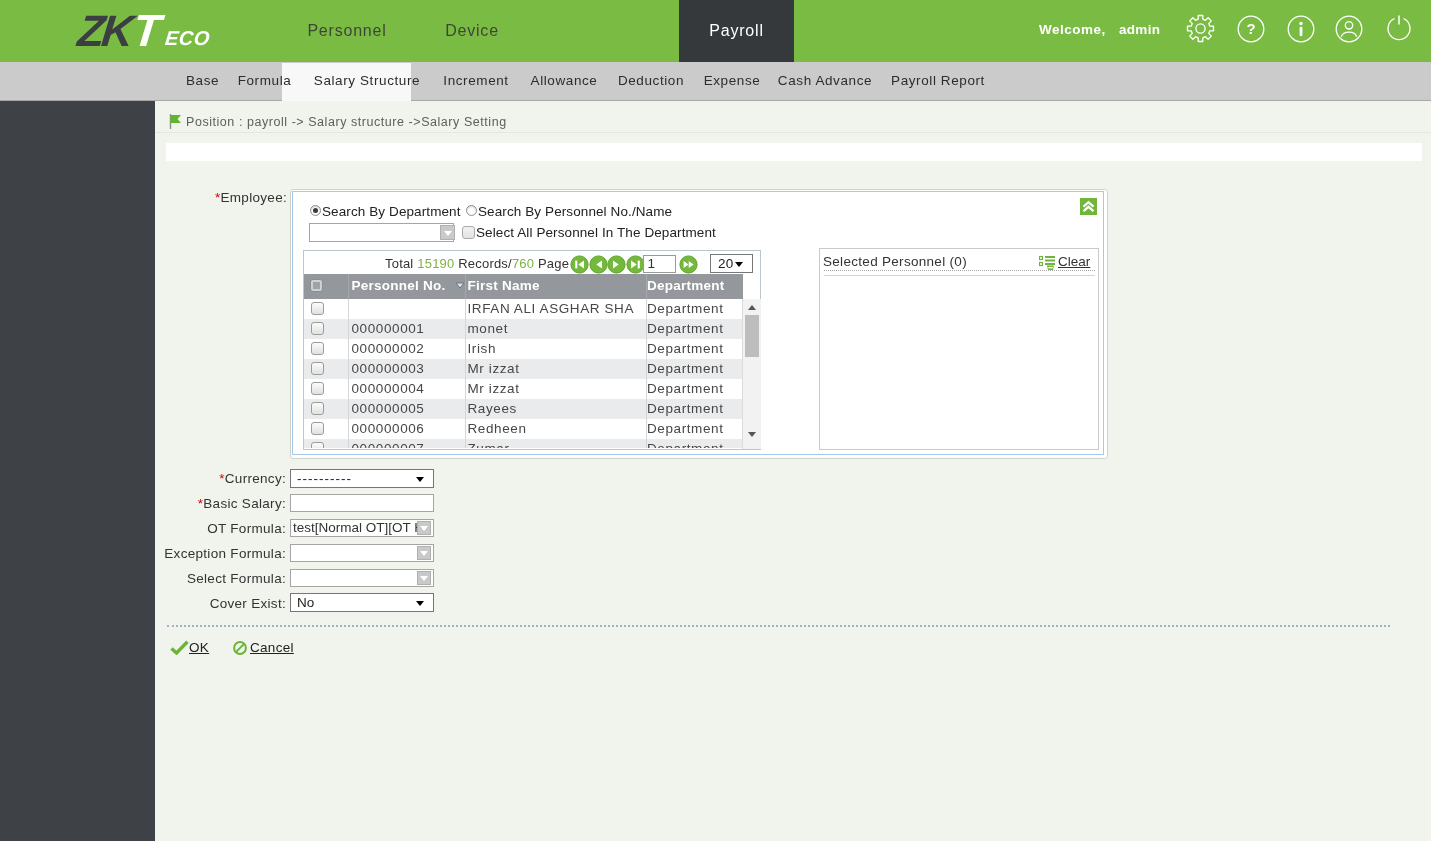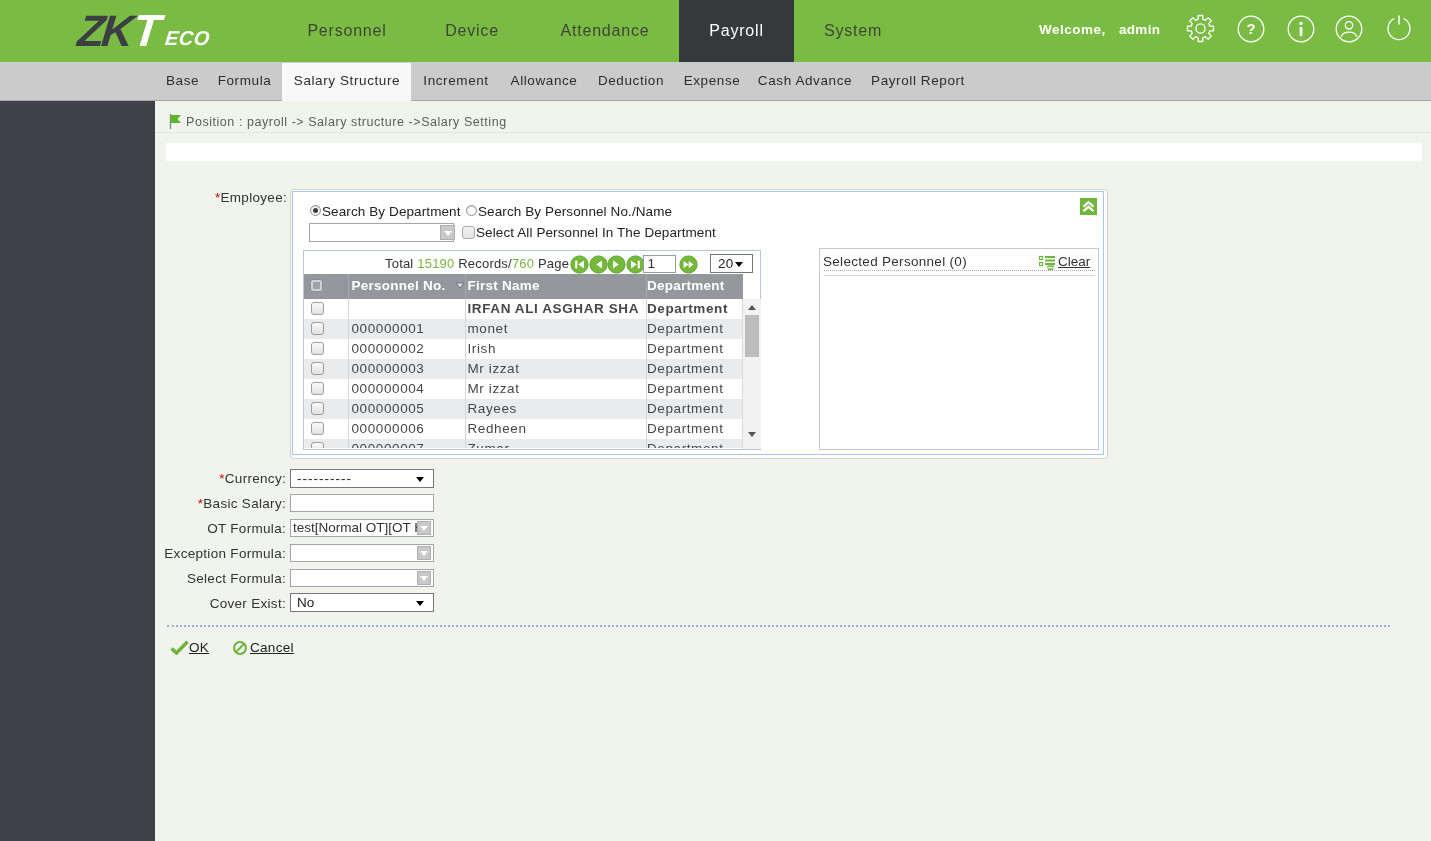--- a/index.html
+++ b/index.html
@@ -86,7 +86,6 @@
     </div>
   <div class="abs nav" style="left:422px;width:100px;">Device</div>
   <div class="abs nav" style="left:287px;width:120px;">Personnel</div>
-  <div class="abs nav" style="left:545px;width:120px;">Attendance</div>
   <div id="ptab" class="abs nav"><span>Payroll</span></div>
   <div class="abs nav" style="left:803px;width:100px;">System</div>
   <div id="welcome" class="abs" style="left:1039px;">Welcome,</div>

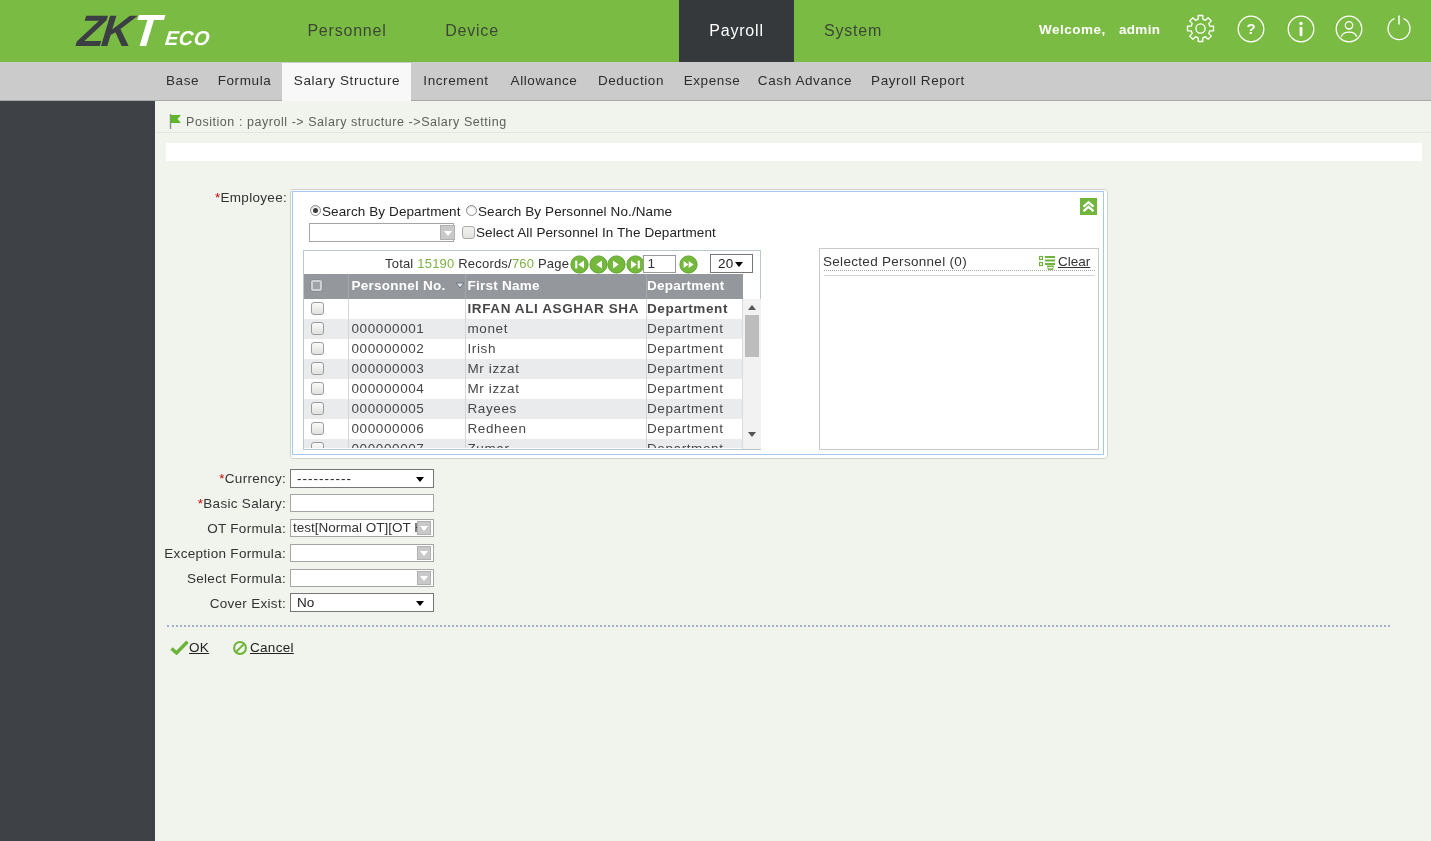--- a/index.html
+++ b/index.html
@@ -87,7 +87,6 @@
   <div class="abs nav" style="left:422px;width:100px;">Device</div>
   <div class="abs nav" style="left:287px;width:120px;">Personnel</div>
   <div id="ptab" class="abs nav"><span>Payroll</span></div>
-  <div class="abs nav" style="left:803px;width:100px;">System</div>
   <div id="welcome" class="abs" style="left:1039px;">Welcome,</div>
   <div id="welcome2" class="abs" style="left:1119px;top:22px;color:#fff;font-weight:bold;font-size:13.5px;letter-spacing:.3px;">admin</div>
   <svg class="abs" style="left:1186px;top:14px;" width="29" height="29" viewBox="0 0 29 29">

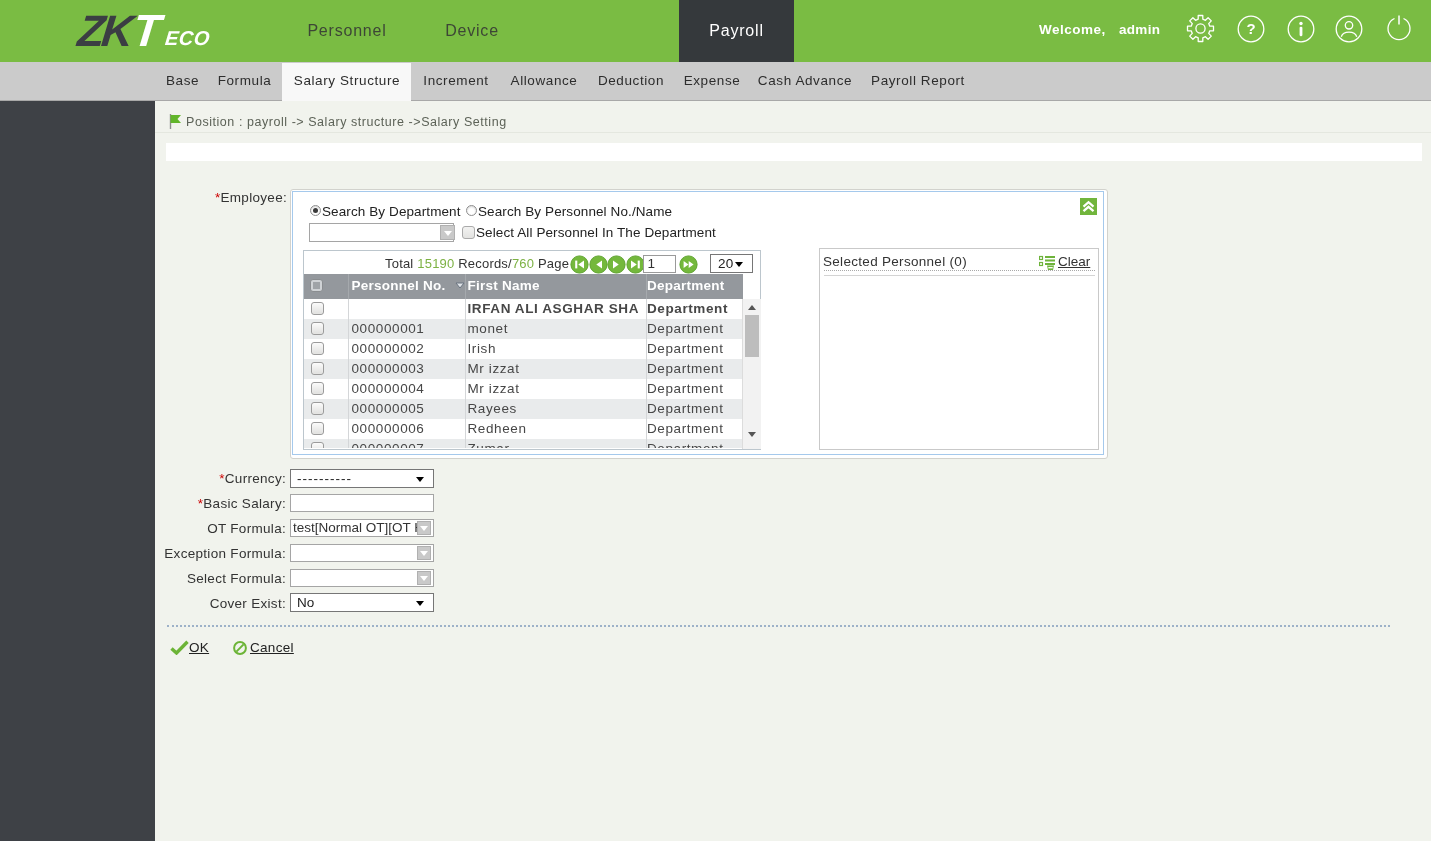--- a/index.html
+++ b/index.html
@@ -19,7 +19,7 @@
 .le{position:absolute;left:93px;top:27px;font-weight:bold;font-style:italic;color:#fff;font-size:20px;letter-spacing:.5px;}
 
 #nav2{left:0;top:62px;width:1431px;height:38px;background:#cbcbcb;border-bottom:1px solid #a8a8a8;}
-#nav2 .t{top:0;height:38px;line-height:38px;font-size:13.5px;letter-spacing:.6px;color:#2d2d2d;text-align:center;}
+#nav2 .t{top:0;height:38px;line-height:38px;font-size:13.5px;letter-spacing:.6px;color:#2d2d2d;text-align:center;margin-left:20px;}
 #seltab{left:282px;top:1px;width:129px;height:38px;background:#f8f8f8;}
 
 #side{left:0;top:101px;width:155px;height:740px;background:#3e4146;}

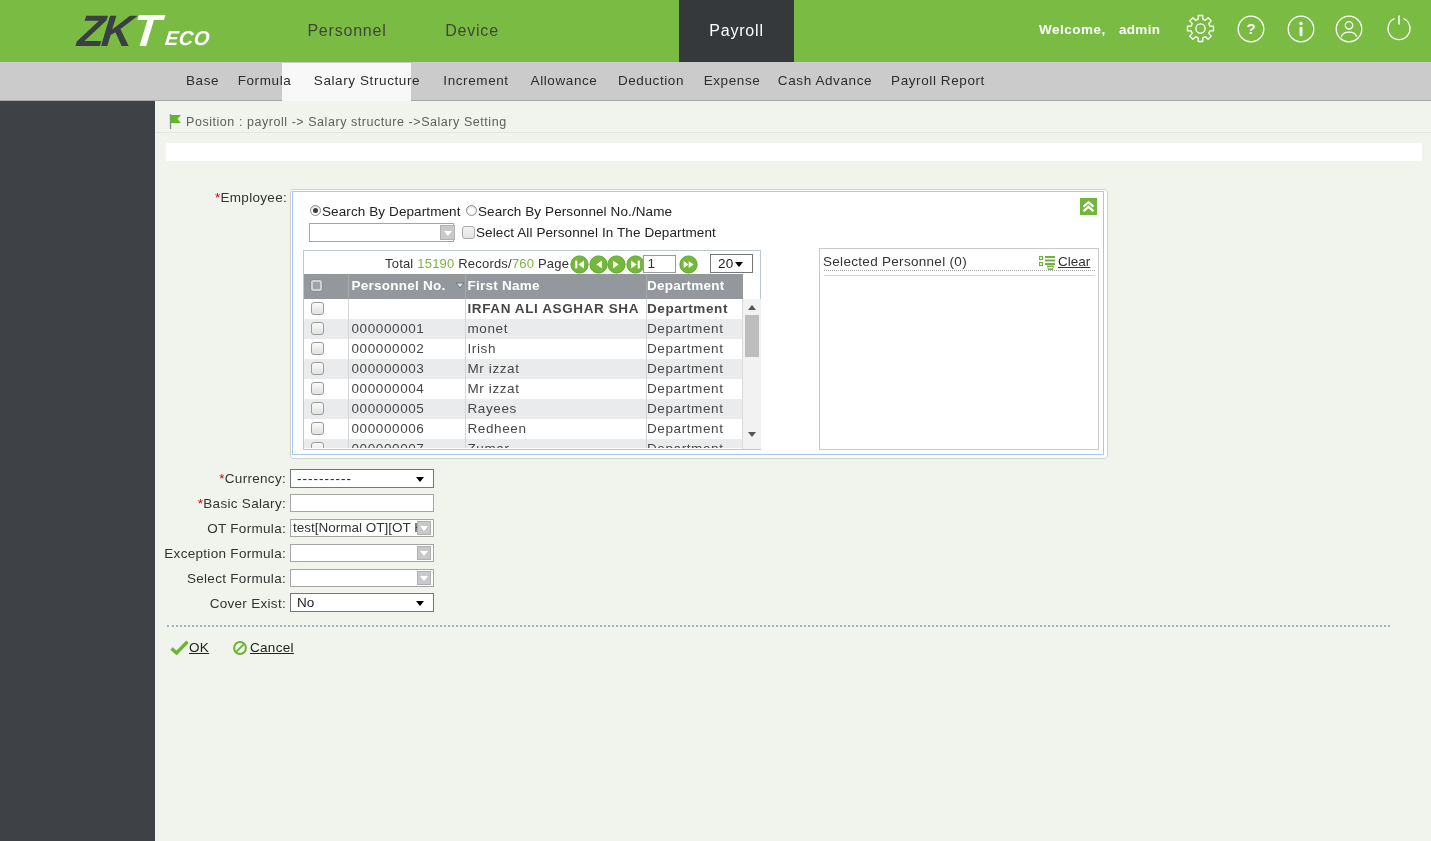--- a/index.html
+++ b/index.html
@@ -200,7 +200,7 @@
     <div class="vline" style="left:342px;background:#a5a9ad;"></div>
   </div>
   <div id="gbody" class="abs">
-    <div class="grow" style="top:0px;font-weight:bold;">
+    <div class="grow" style="top:0px;">
         <span class="cell" style="left:163.5px;">IRFAN ALI ASGHAR SHA</span>
         <span class="cell" style="left:343px;">Department</span>
       </div>

